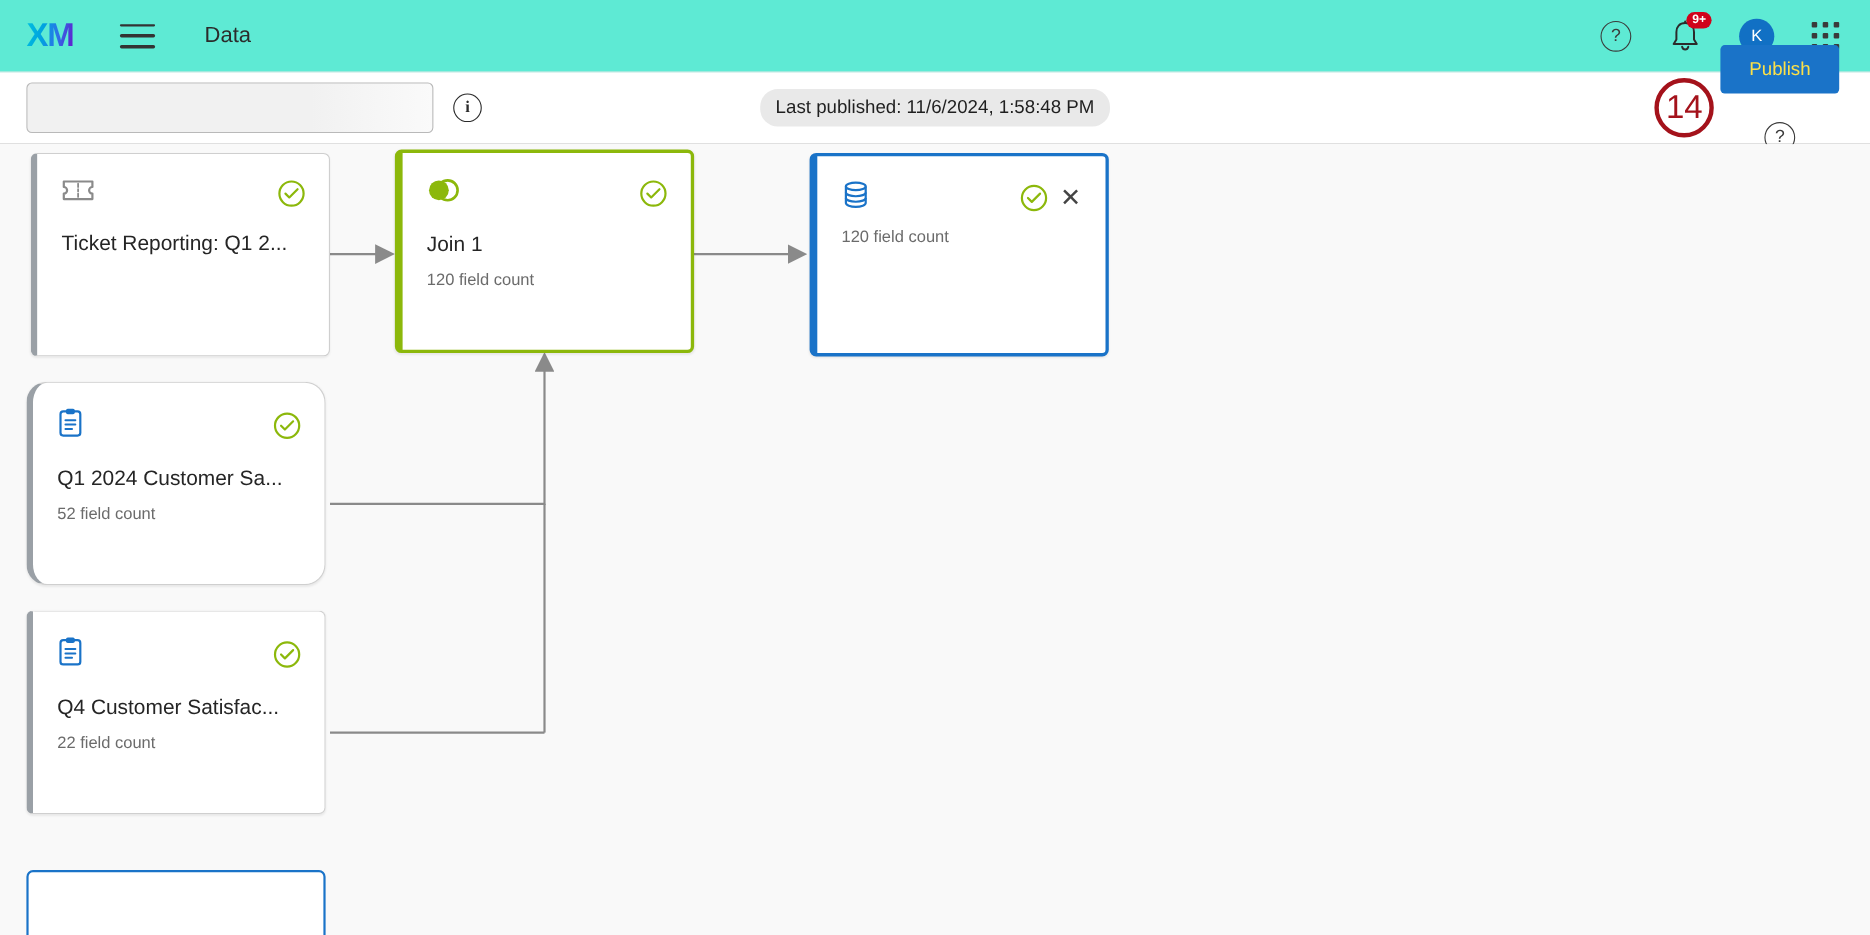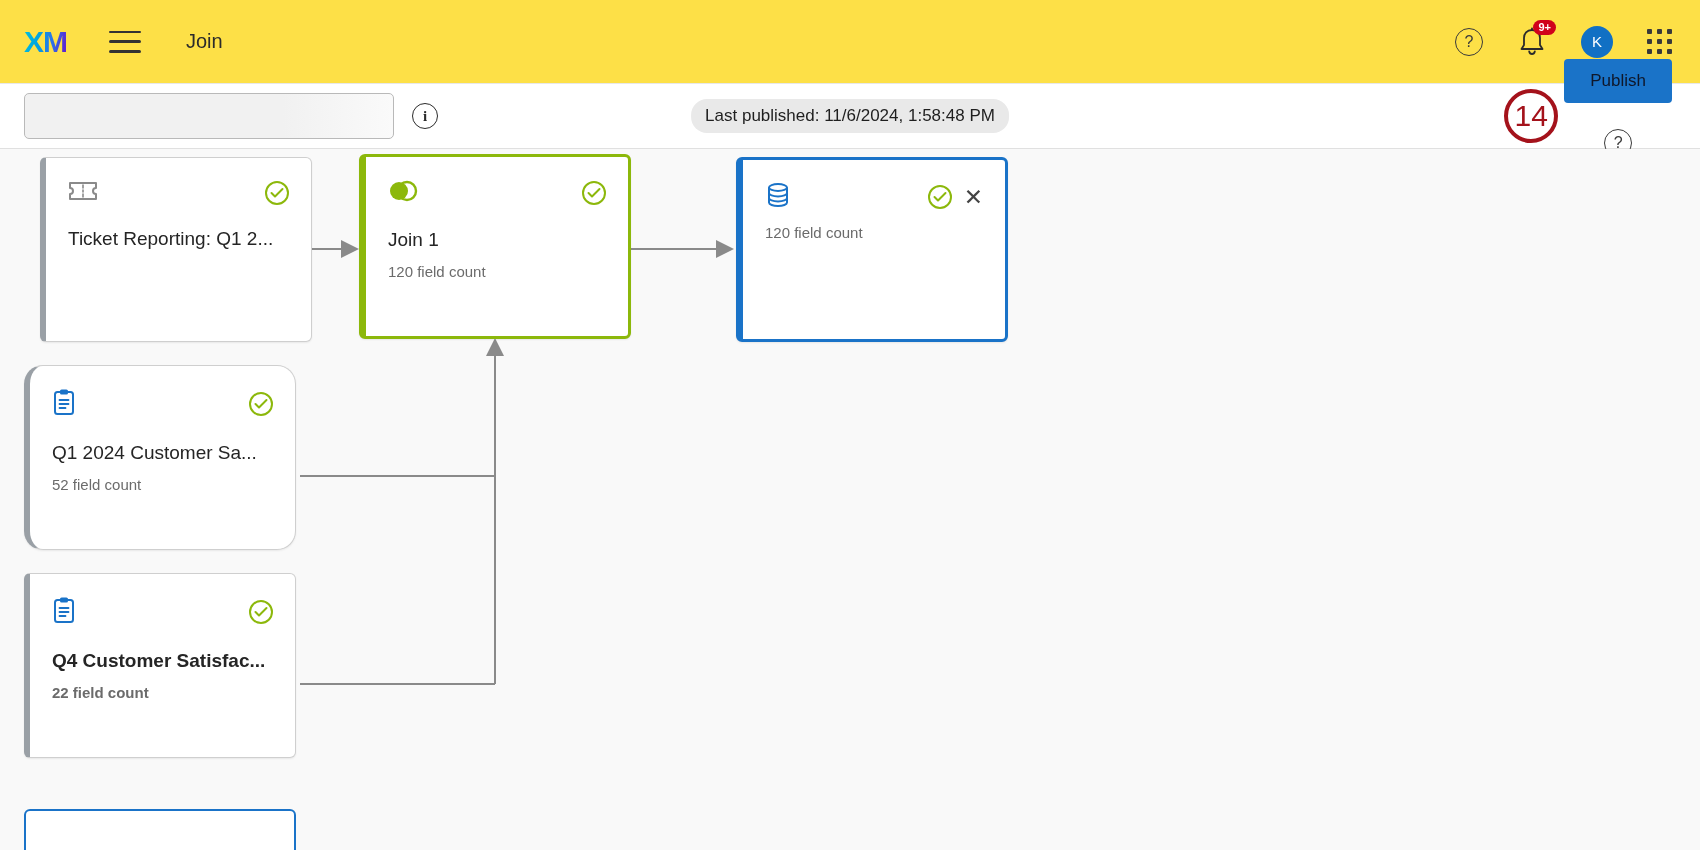--- a/index.html
+++ b/index.html
@@ -13,8 +13,8 @@
   
   .topnav {
     position: relative;
-    height: 84px;
-    background: #fde047;
+    height: 66px;
+    background: #5eead4;
     display: flex;
     align-items: center;
     border-bottom: 1px solid #e8e8e8;

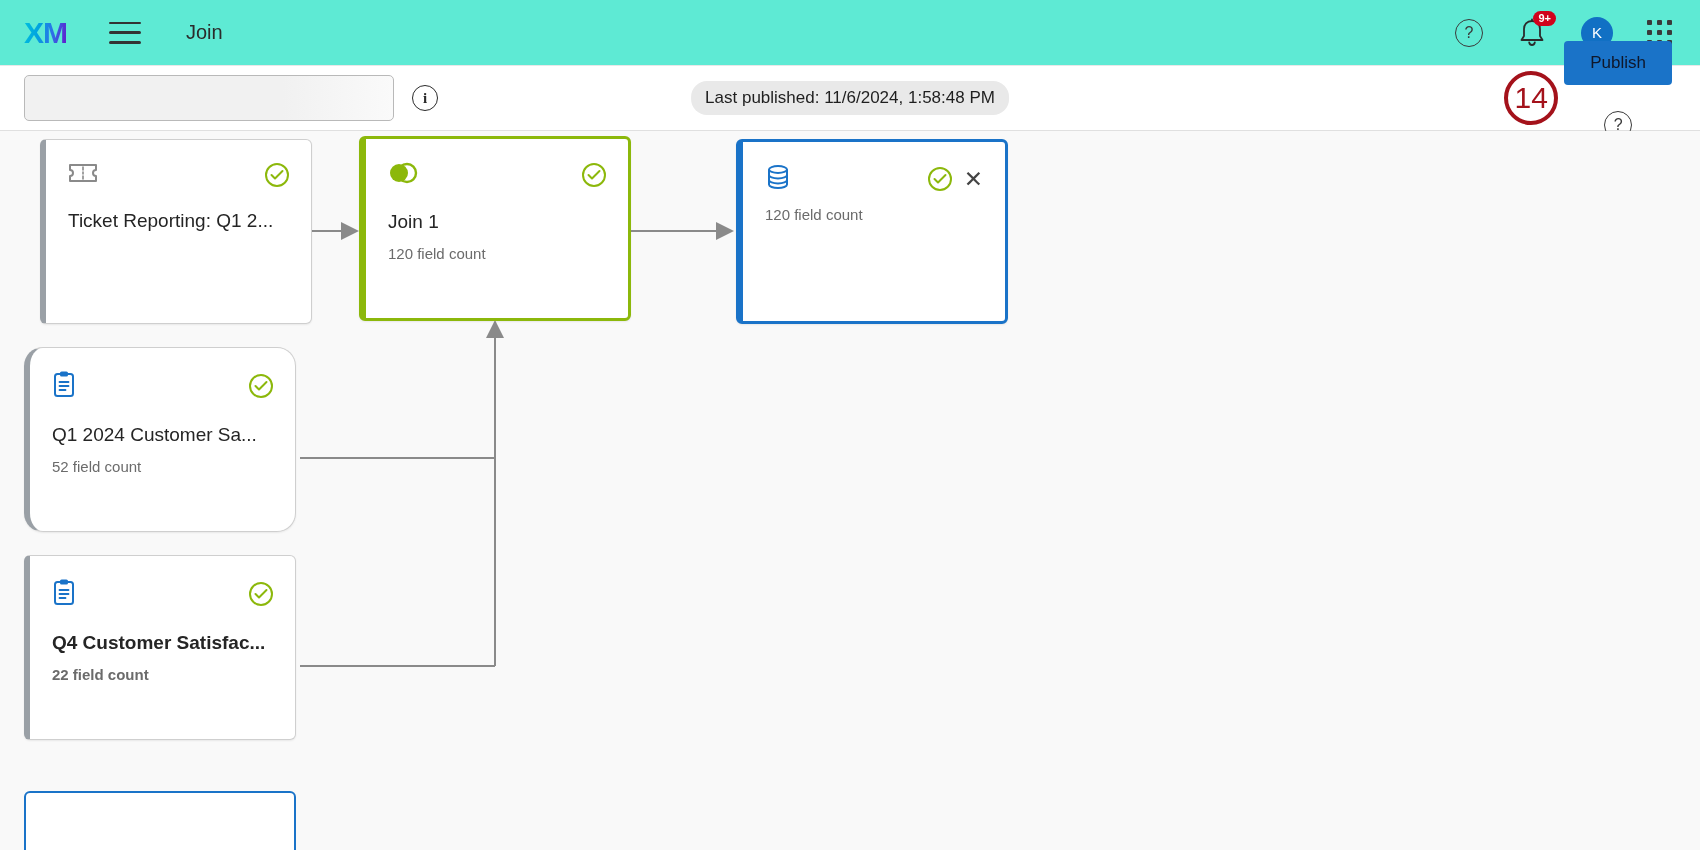--- a/index.html
+++ b/index.html
@@ -221,7 +221,7 @@
     <span></span>
   </div>
 
-  <div class="nav-title">Join</div>
+  <div class="nav-title">Data</div>
 
   <div class="nav-right">
     <div class="icon-btn">

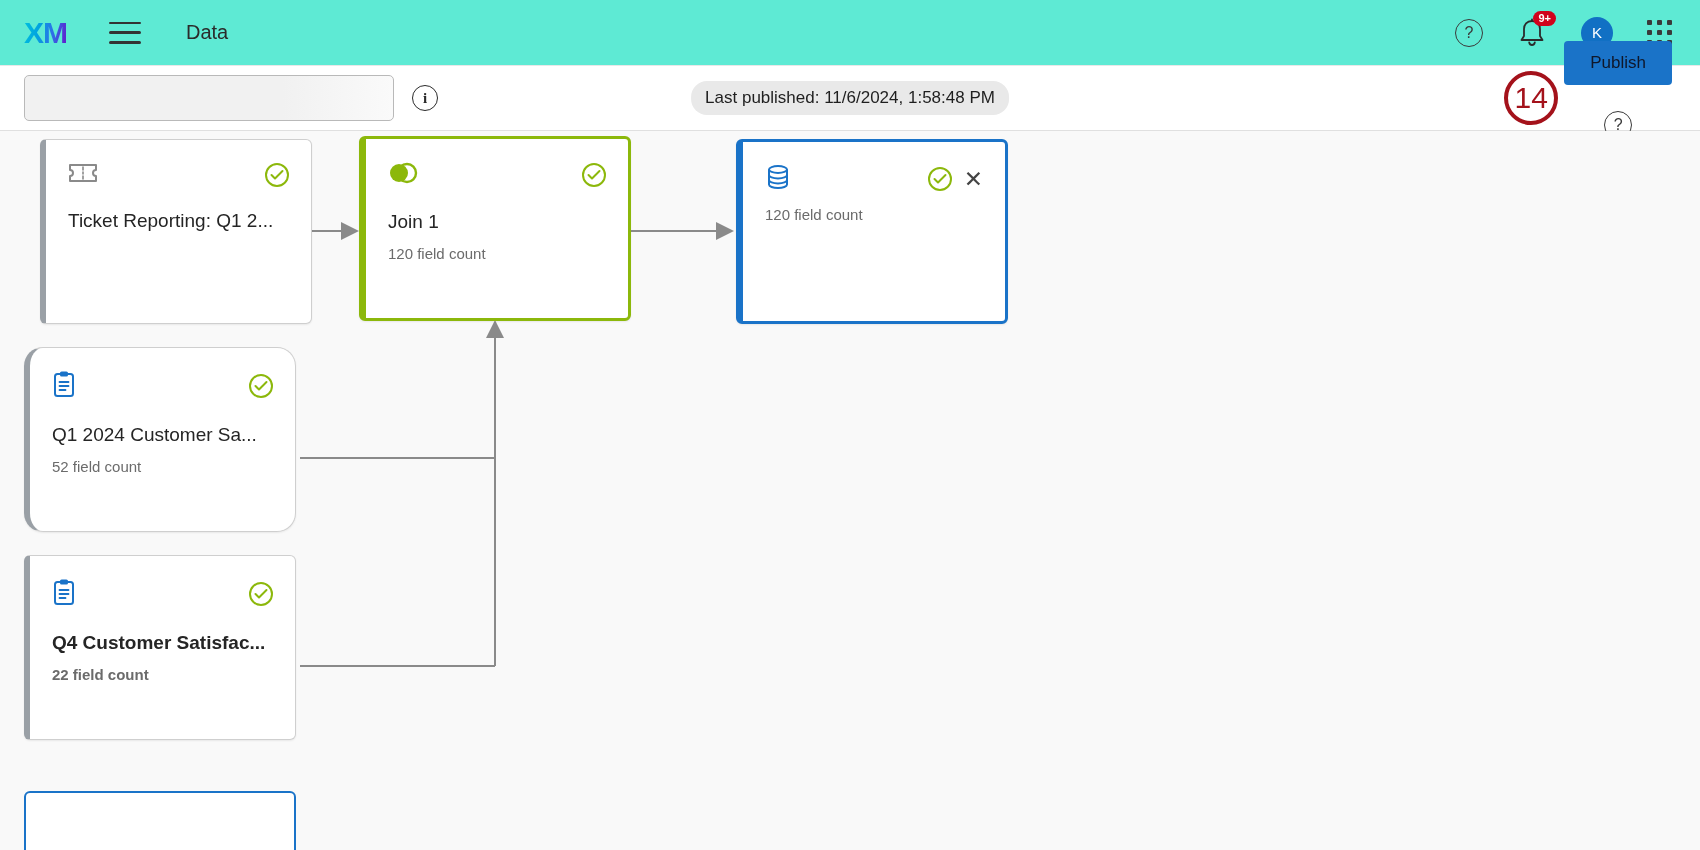--- a/index.html
+++ b/index.html
@@ -122,7 +122,7 @@
   }
   .publish-btn {
     background: #1a73c8;
-    color: #0f172a;
+    color: #fde047;
     border: none;
     border-radius: 4px;
     font-size: 17px;

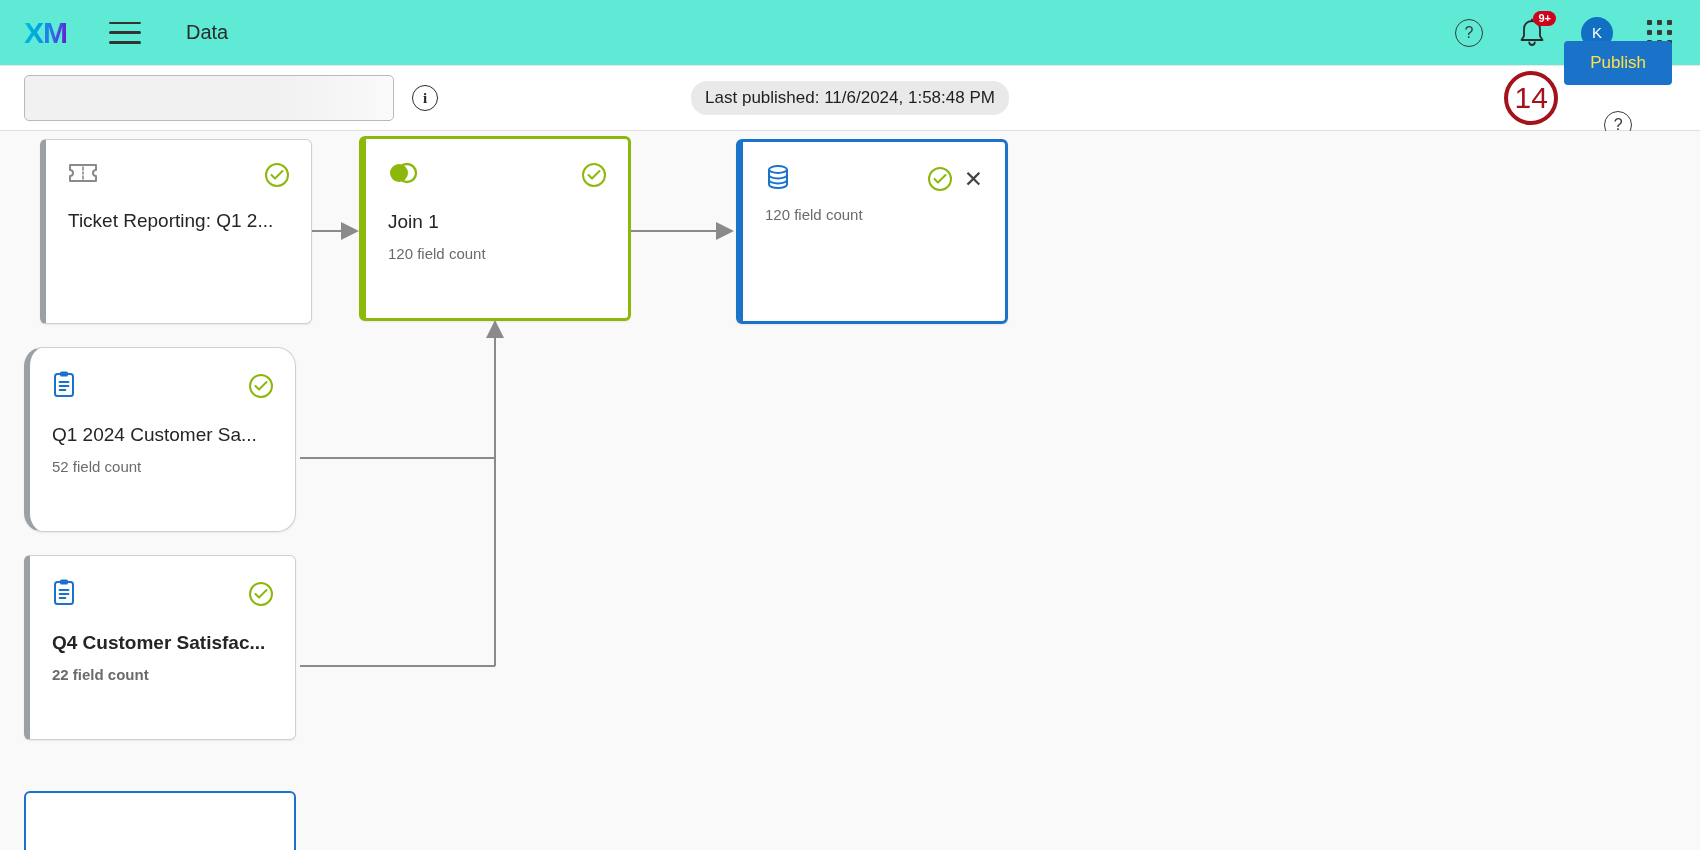--- a/index.html
+++ b/index.html
@@ -291,7 +291,7 @@
     <path d="M495,535 L495,327" stroke="#8a8a8a" stroke-width="2" fill="none"></path>
   </svg>
 
-  <div class="node" style="left:40px; top:8px;">
+  <div class="node" style="left:28px; top:8px;">
     <div class="node-head">
       <span>
         <svg width="30" height="22" viewBox="0 0 30 22">

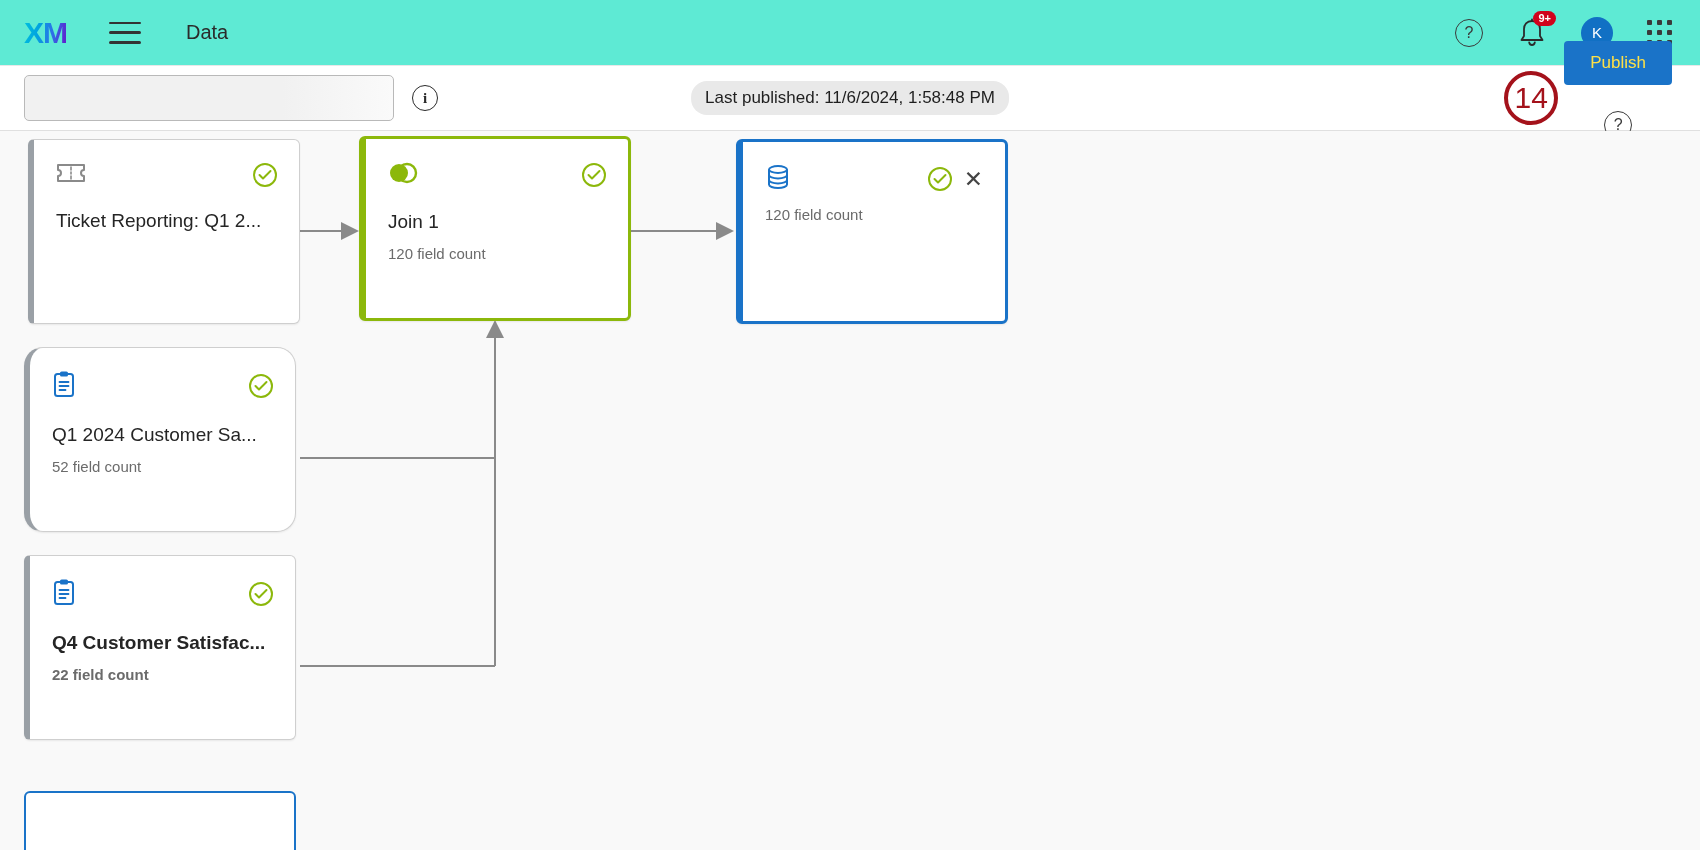--- a/index.html
+++ b/index.html
@@ -373,7 +373,7 @@
     <div class="node-sub">52 field count</div>
   </div>
 
-  <div class="node" style="left:24px; top:424px;font-weight:bold;">
+  <div class="node" style="left:24px; top:424px;">
     <div class="node-head">
       <span>
         <svg width="24" height="28" viewBox="0 0 24 28">

